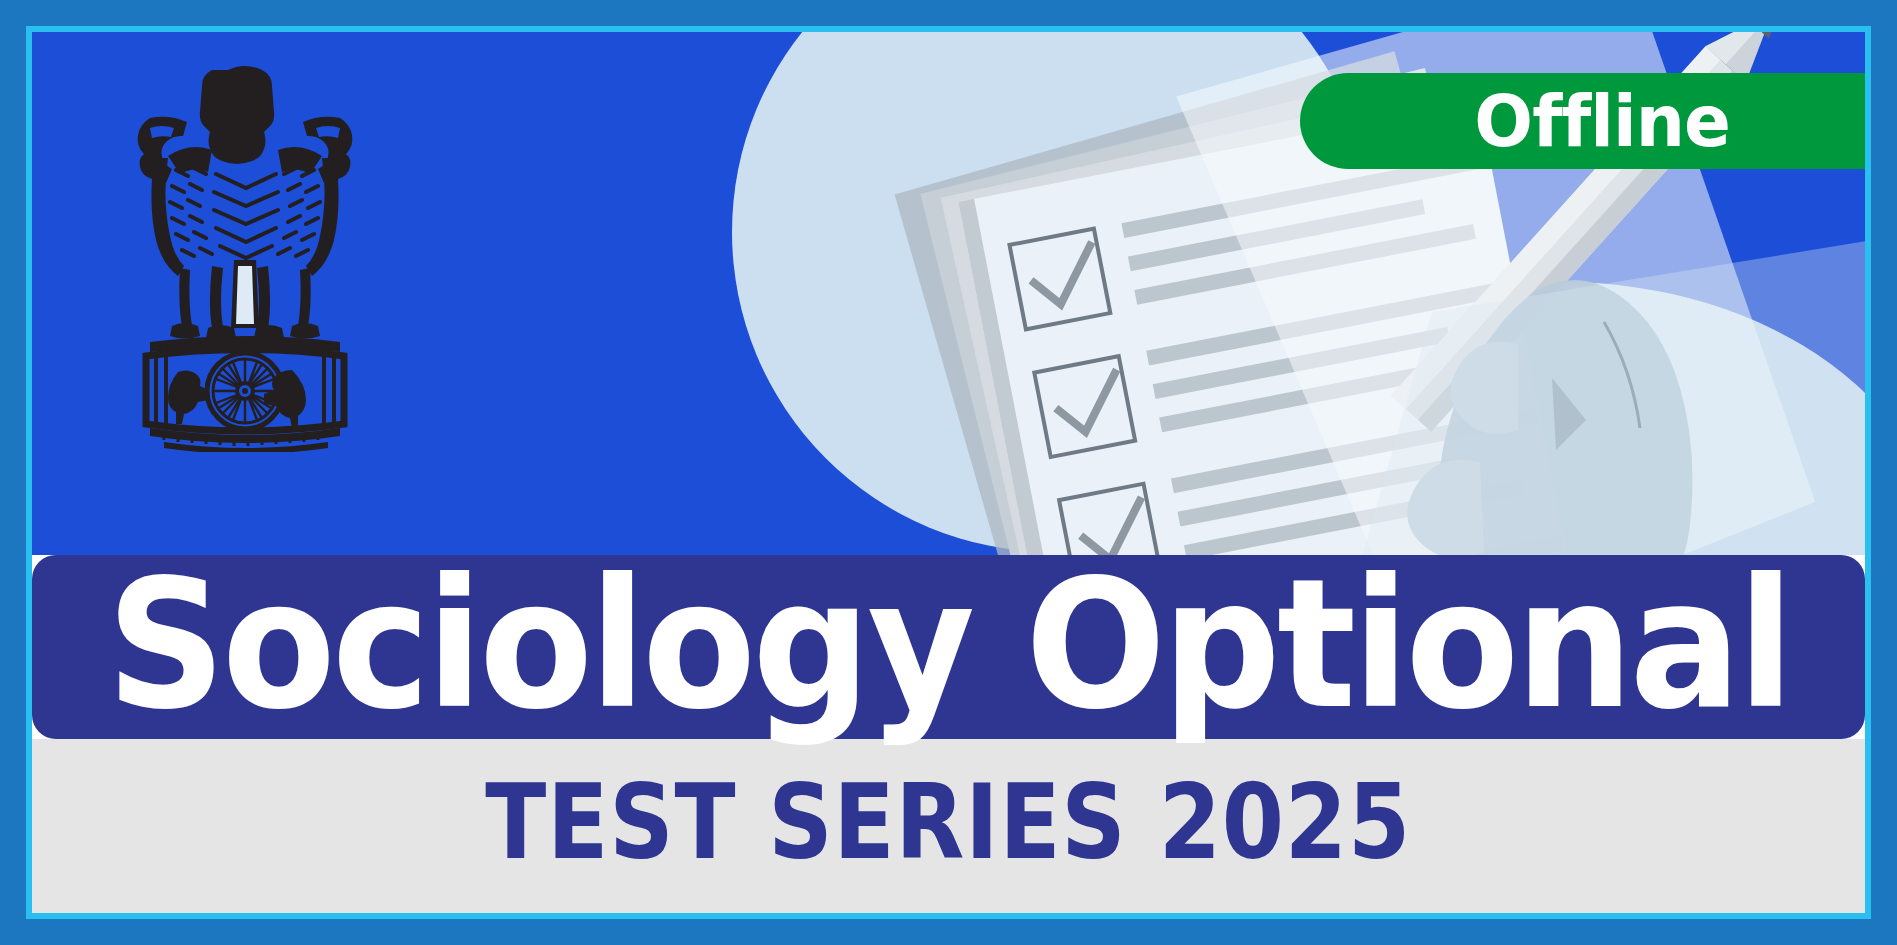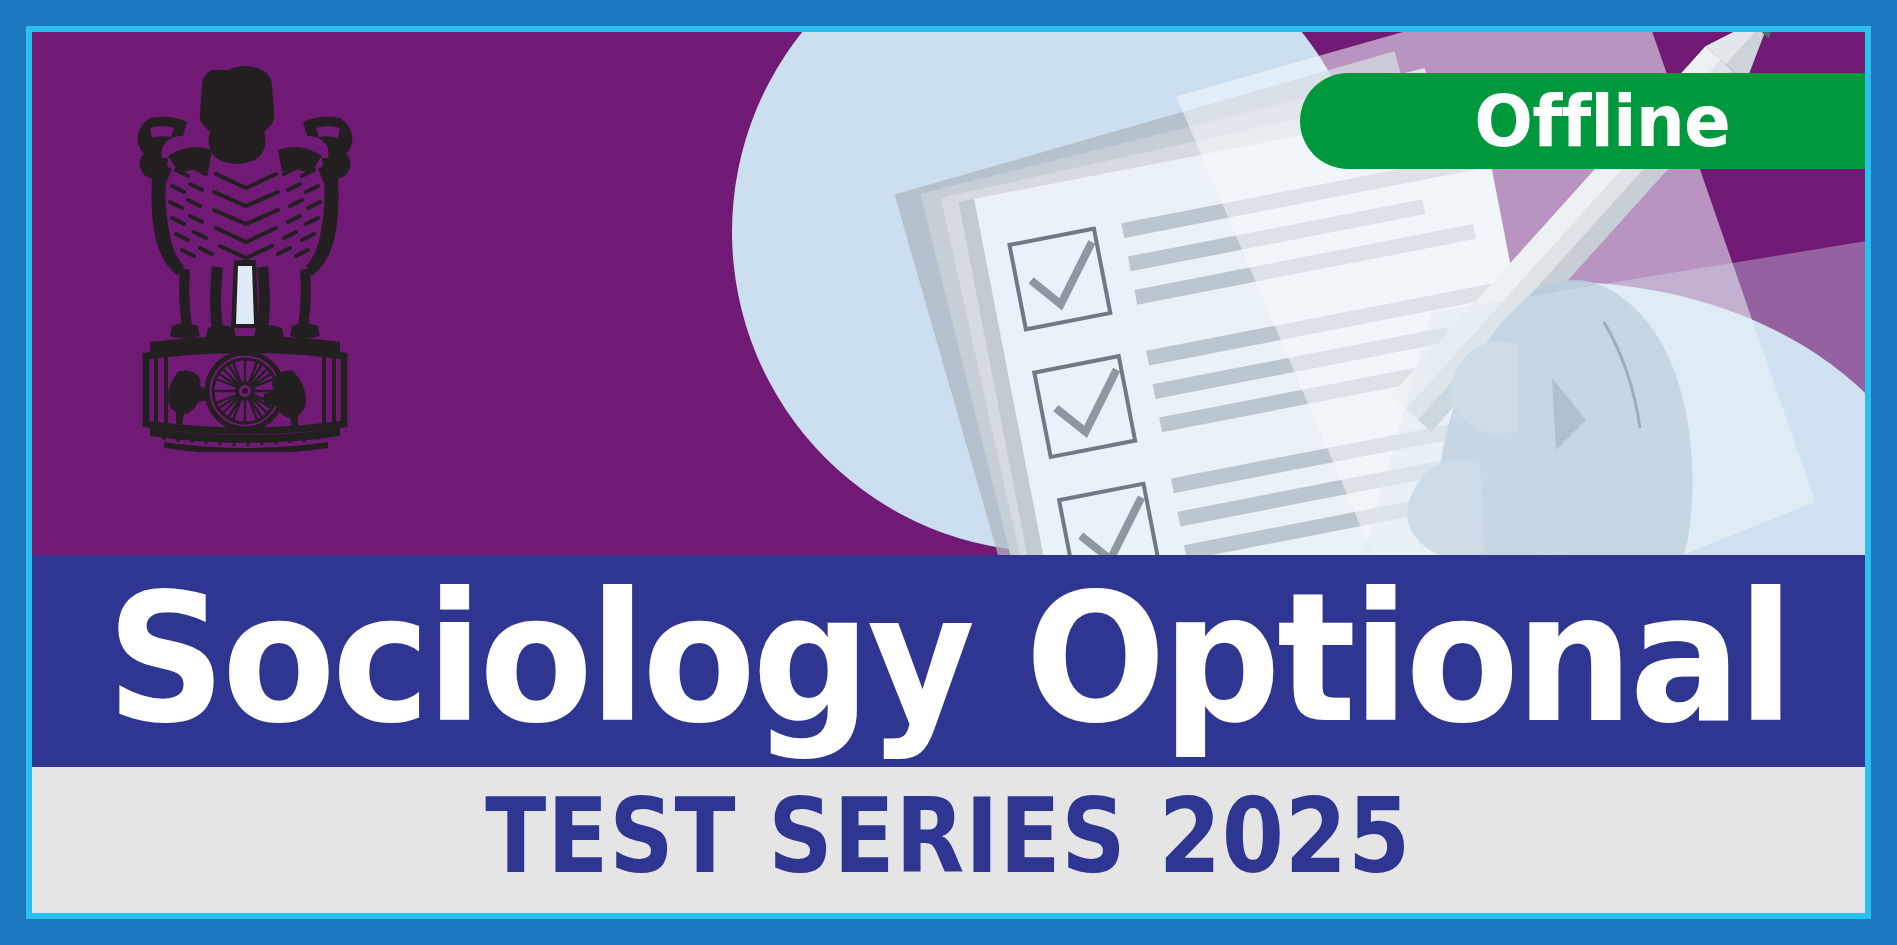--- a/index.html
+++ b/index.html
@@ -148,7 +148,7 @@
 
   <div class="card">
 
-    <div class="hero" style="background: #701a75; padding-left: 17px;">
+    <div class="hero" style="background: #1d4ed8; padding-left: 17px;">
 
       <div class="hero-blob" style="background: rgb(203, 223, 241);"></div>
       <div class="hero-blob2" style="background: rgb(203, 223, 241);"></div>

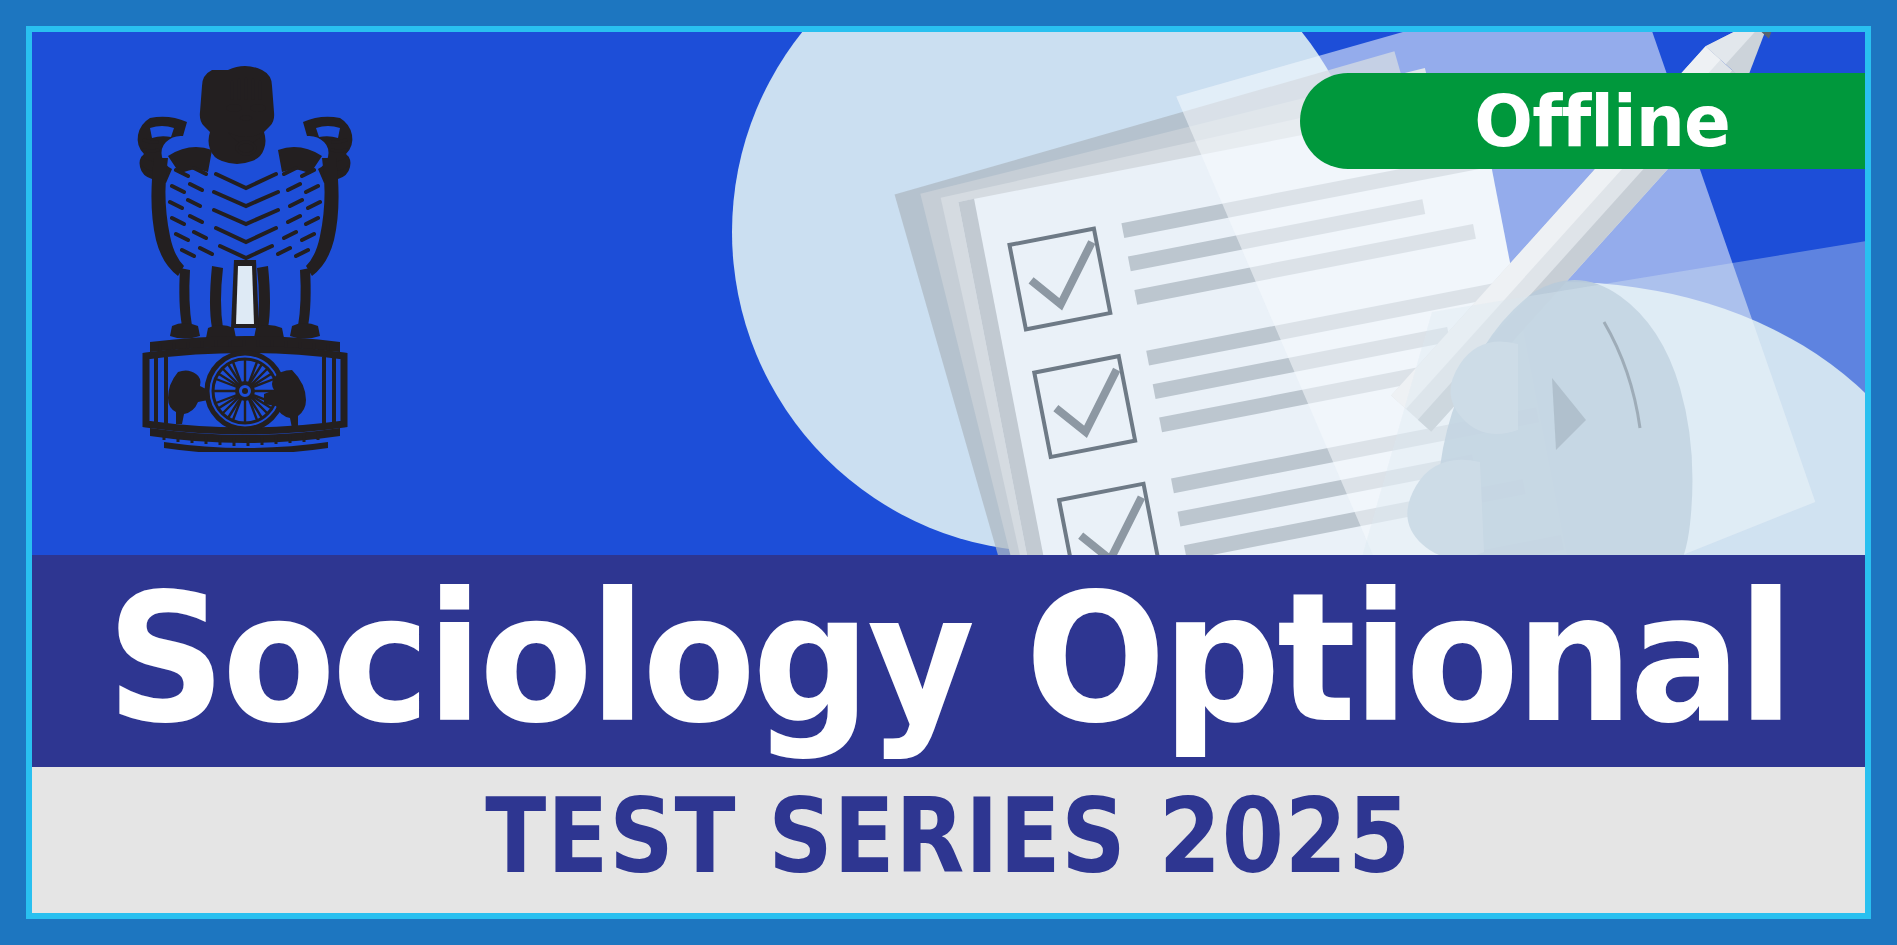--- a/index.html
+++ b/index.html
@@ -98,7 +98,7 @@
   
   .title-band{
     position:relative;
-    height:212px;
+    height:184px;
     background:#2e3691;
     overflow:visible;
     display:flex;
@@ -106,6 +106,7 @@
     justify-content:center;
     flex:none;
     z-index:5;
+    border-radius:24px;
   }
   .title-text{
     color:#ffffff;

